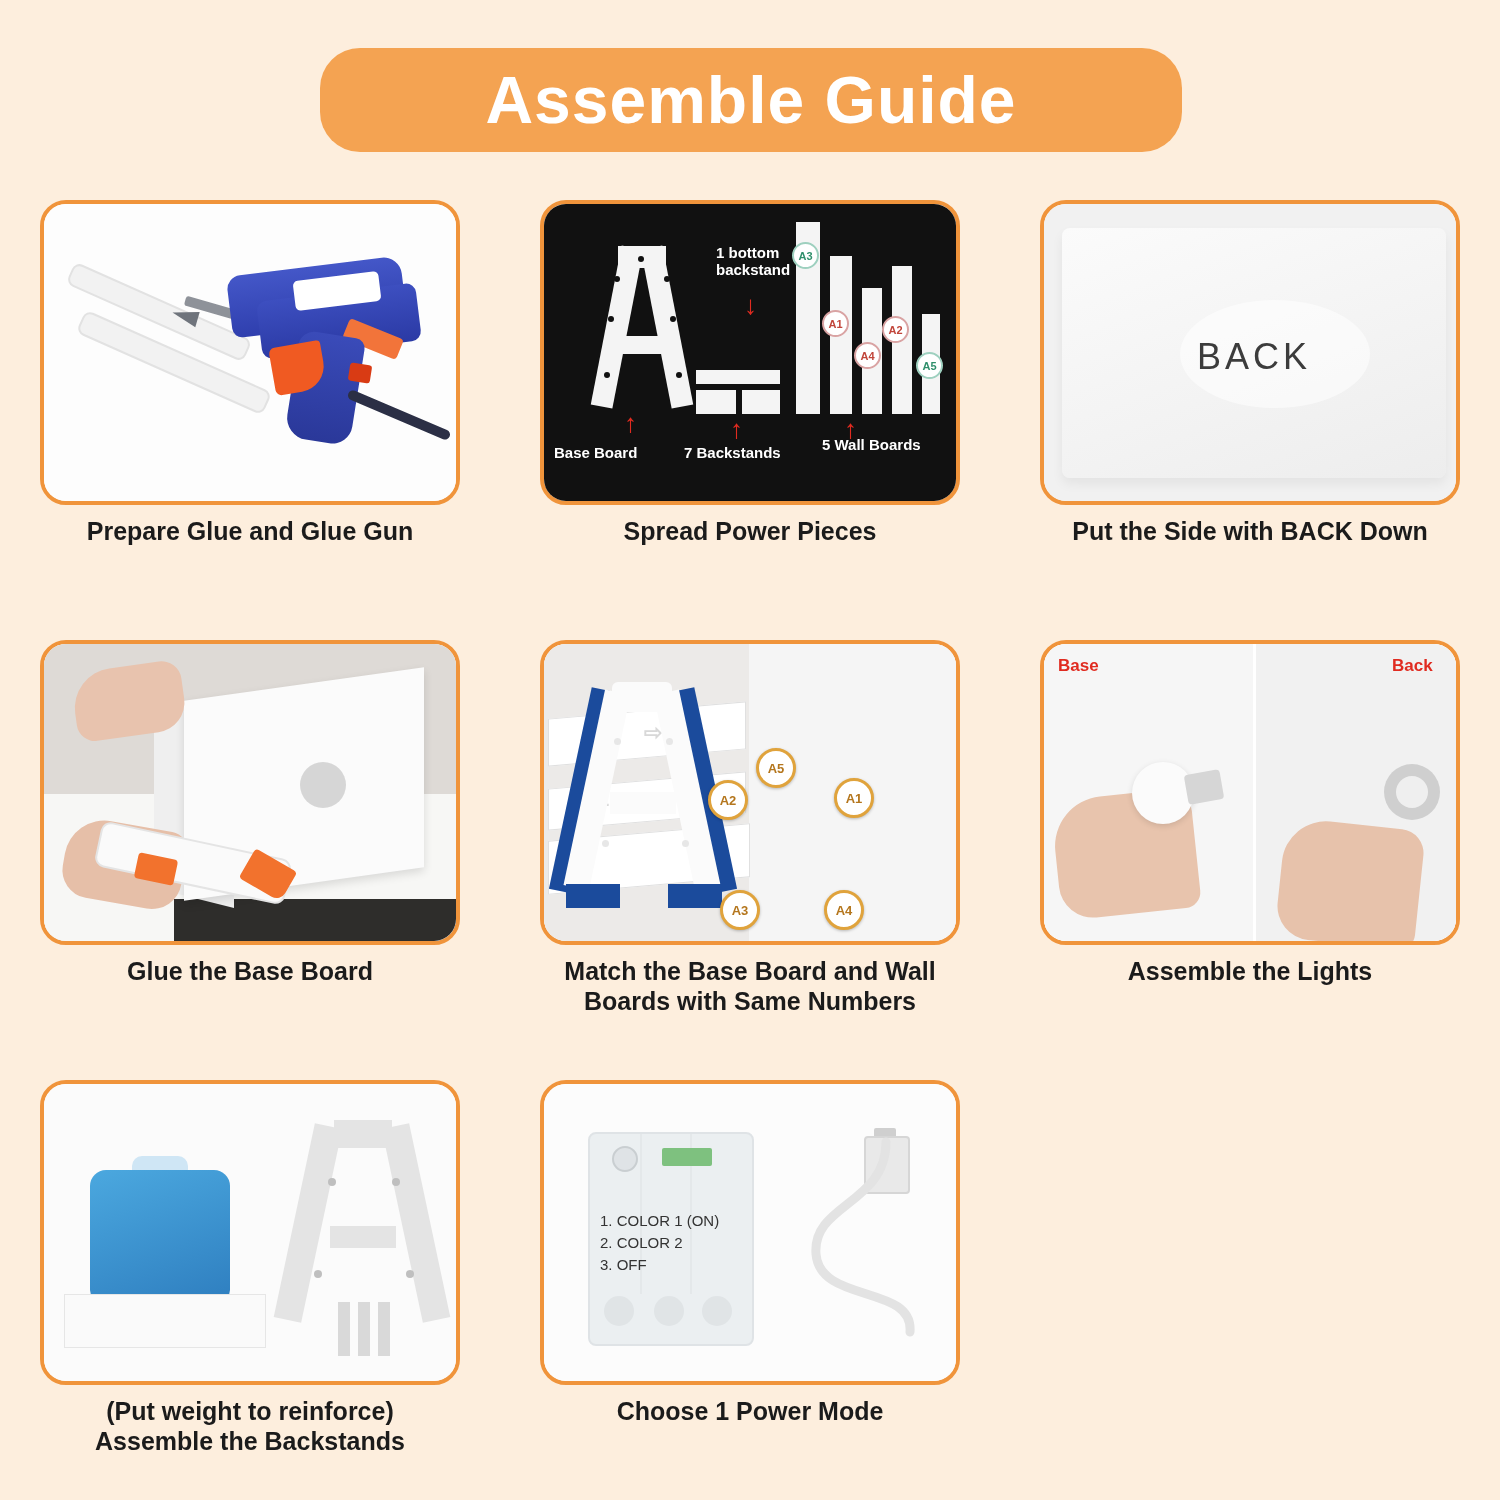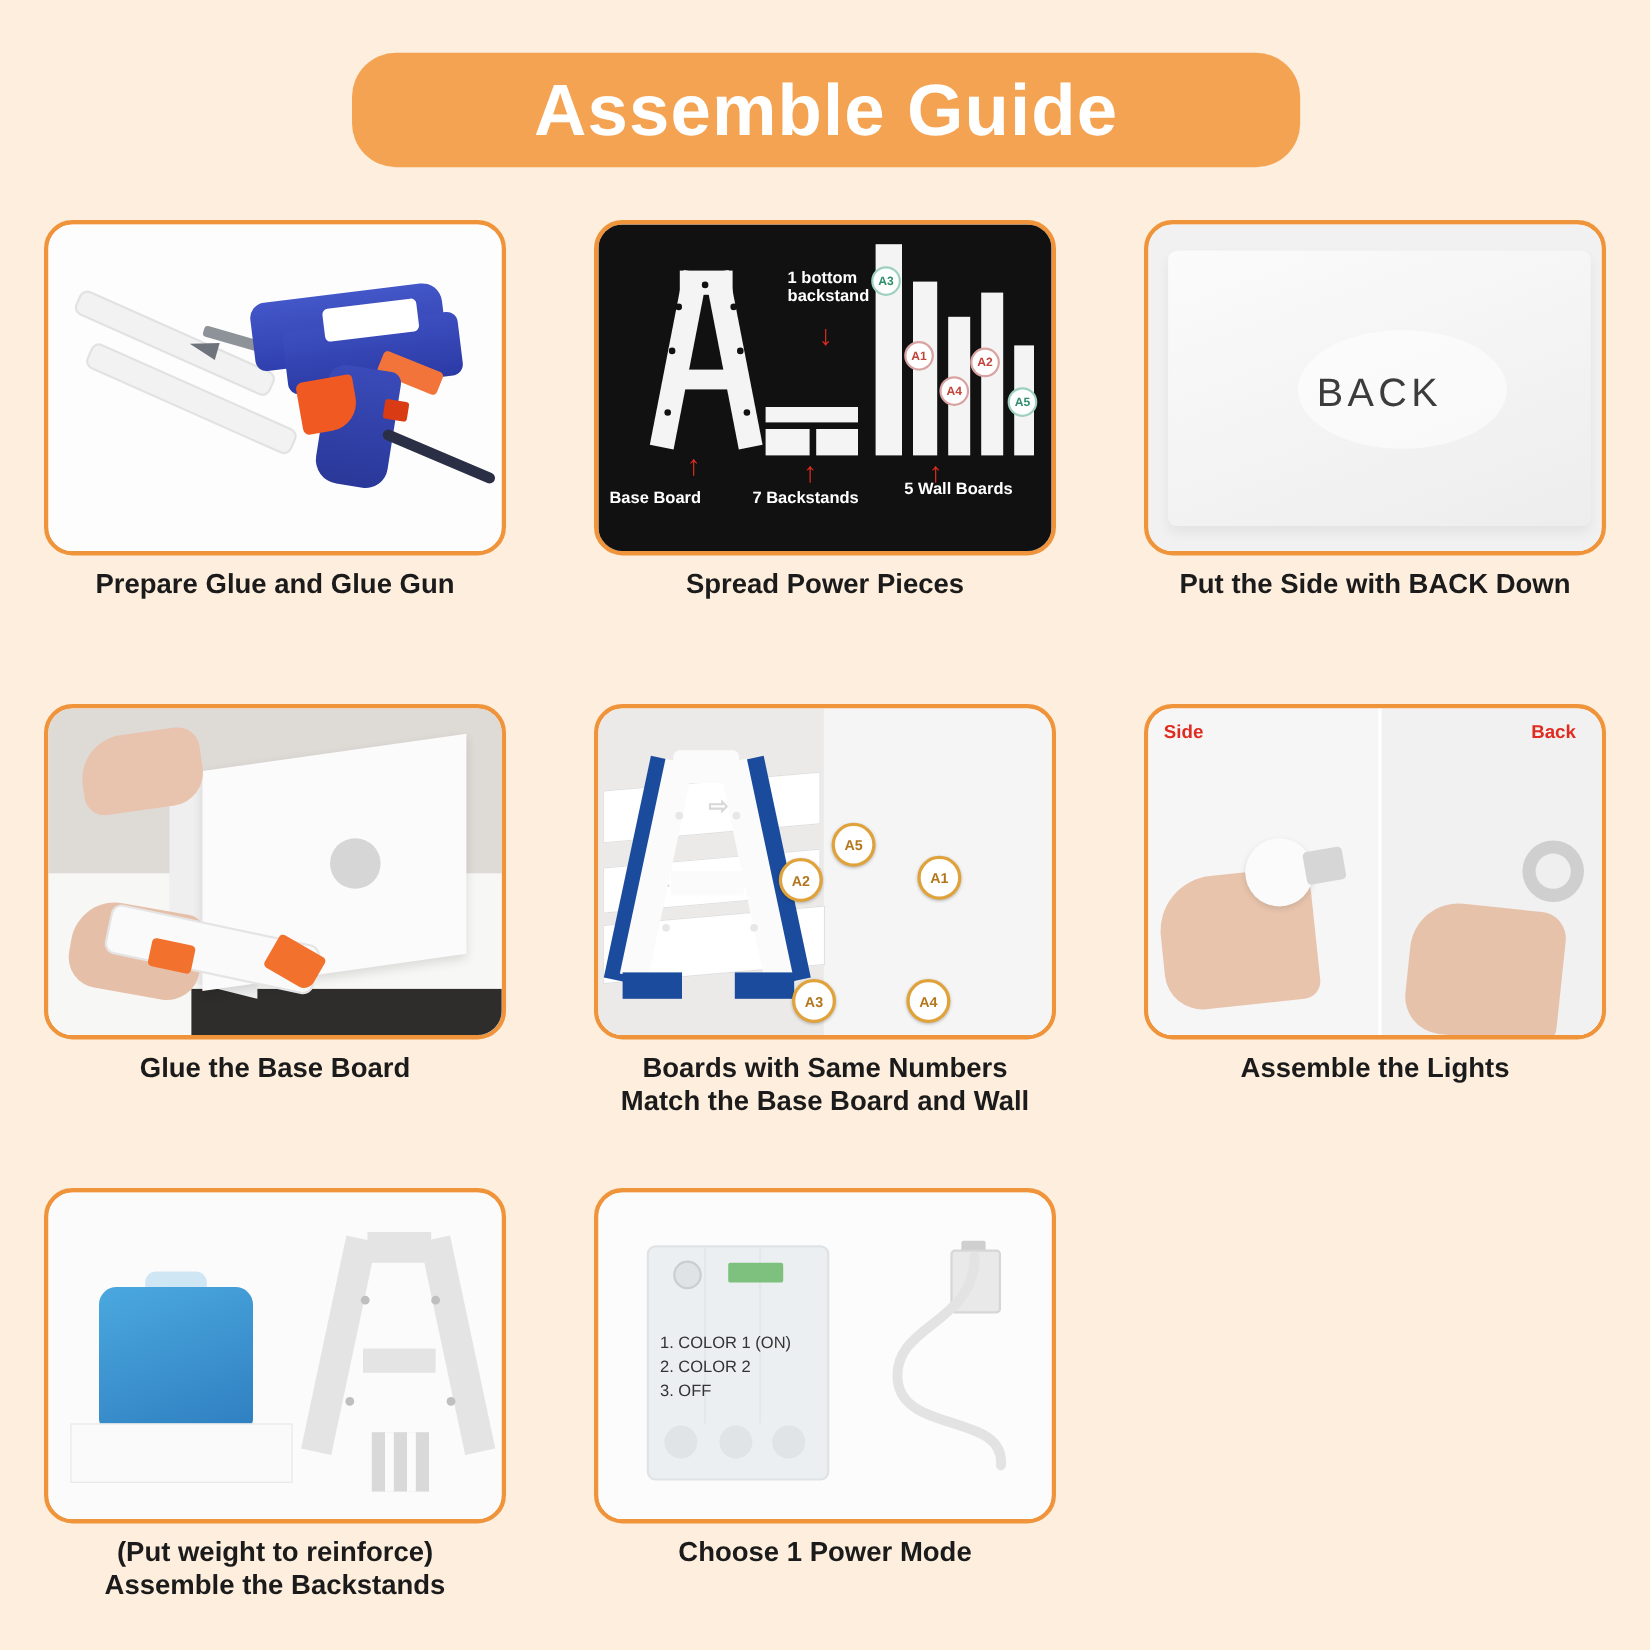--- a/index.html
+++ b/index.html
@@ -503,7 +503,7 @@
           <div class="hand5"></div>
           <div class="socket"></div>
           <div class="socket2"></div>
-          <div class="tagtext" style="left:14px; top:12px;">Side</div>
+          <div class="tagtext" style="left:14px; top:12px;">Base</div>
           <div class="tagtext" style="left:348px; top:12px;">Back</div>
         </div>
       </div>

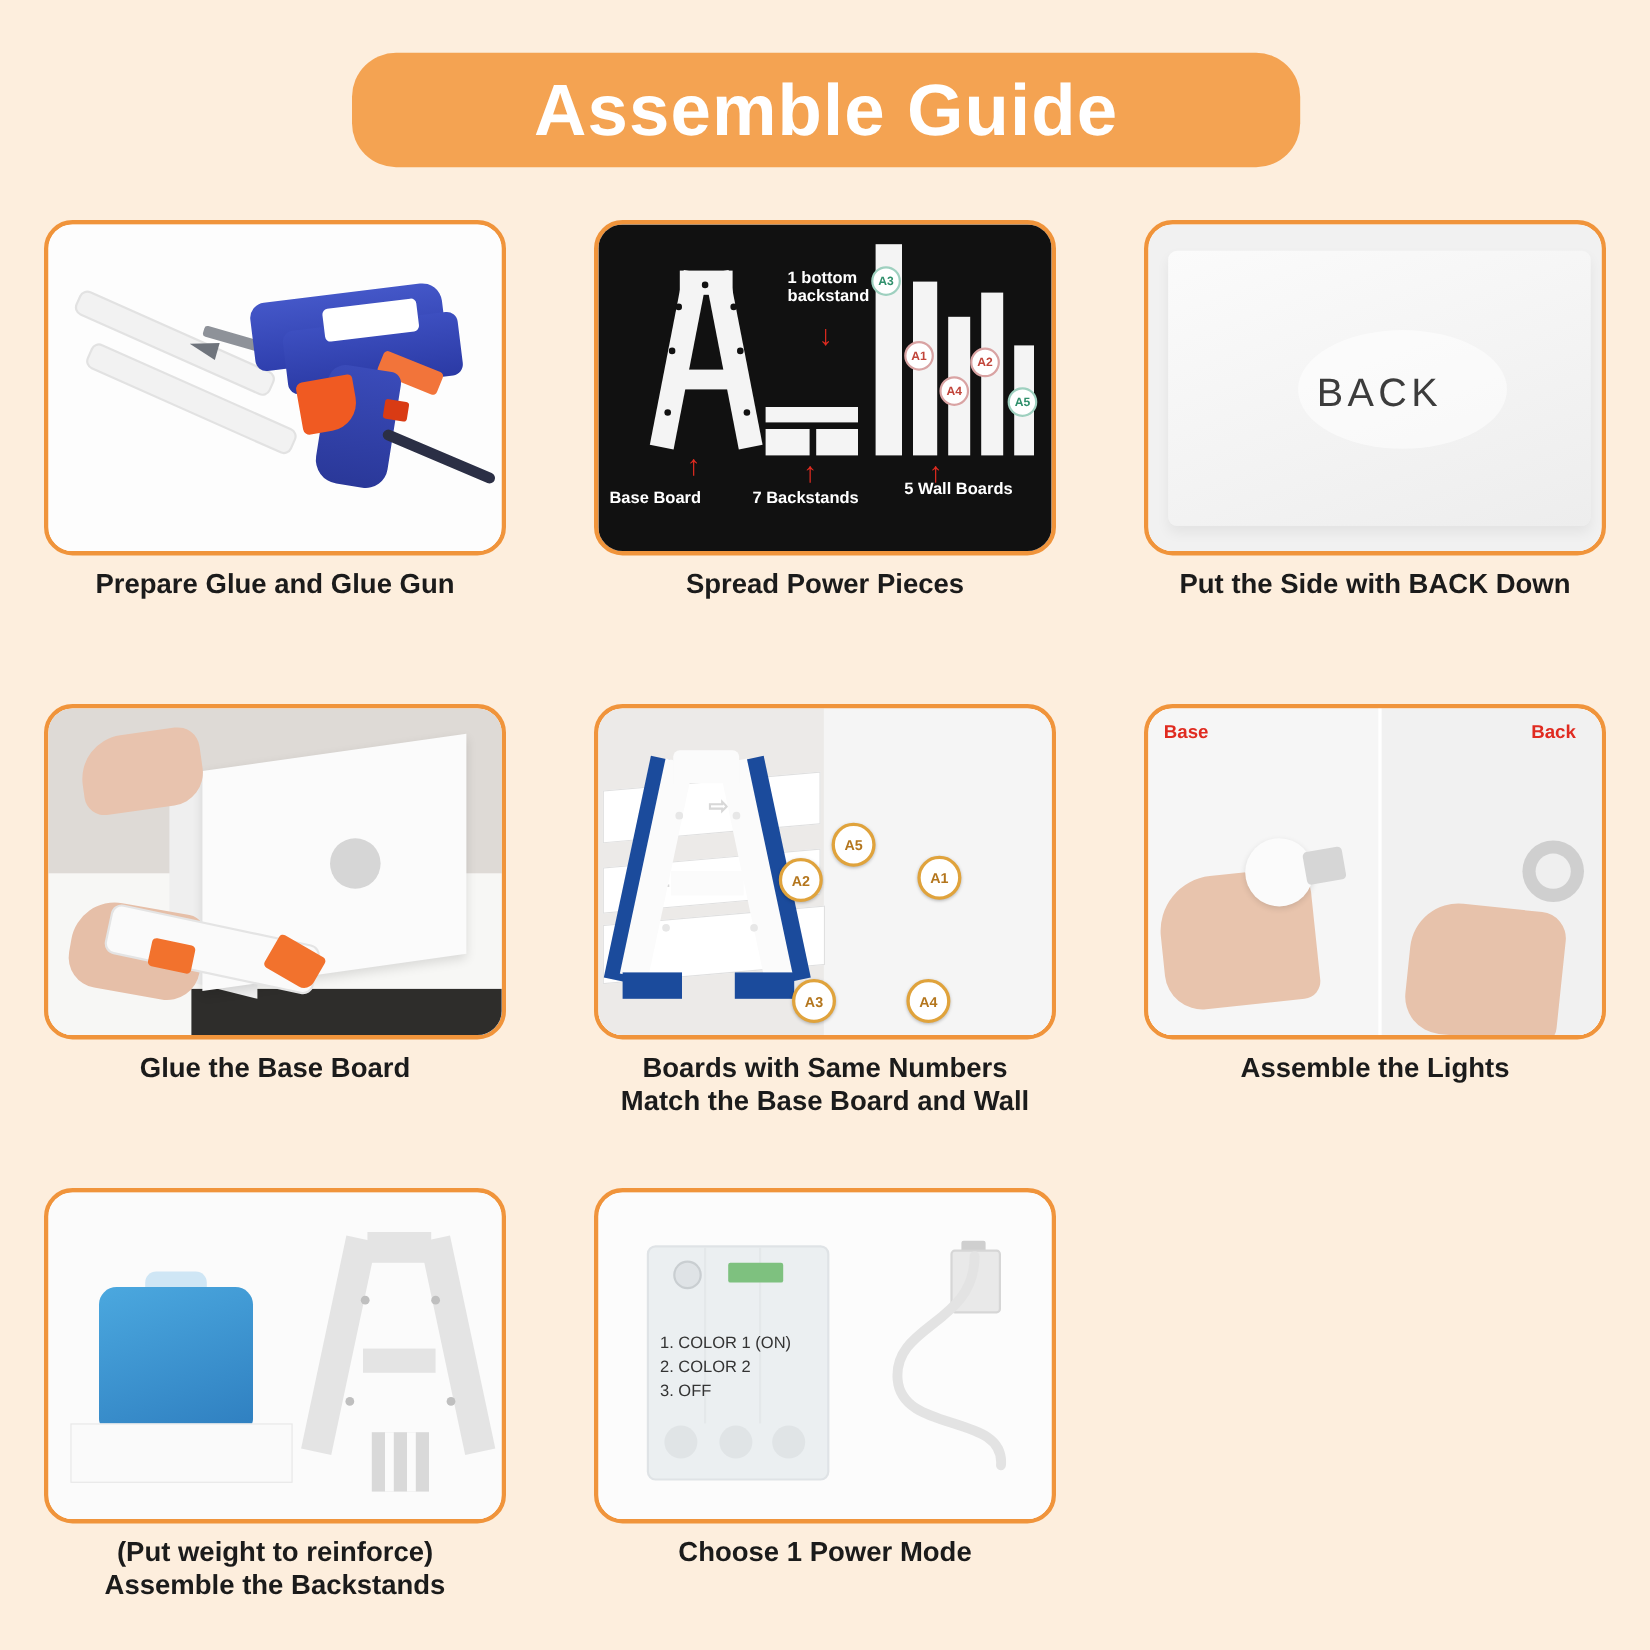--- a/index.html
+++ b/index.html
@@ -485,8 +485,8 @@
         </div>
       </div>
       <div class="caption">
+        <div>Match the Base Board and Wall</div>
         <div>Boards with Same Numbers</div>
-        <div>Match the Base Board and Wall</div>
       </div>
     </div>
 

